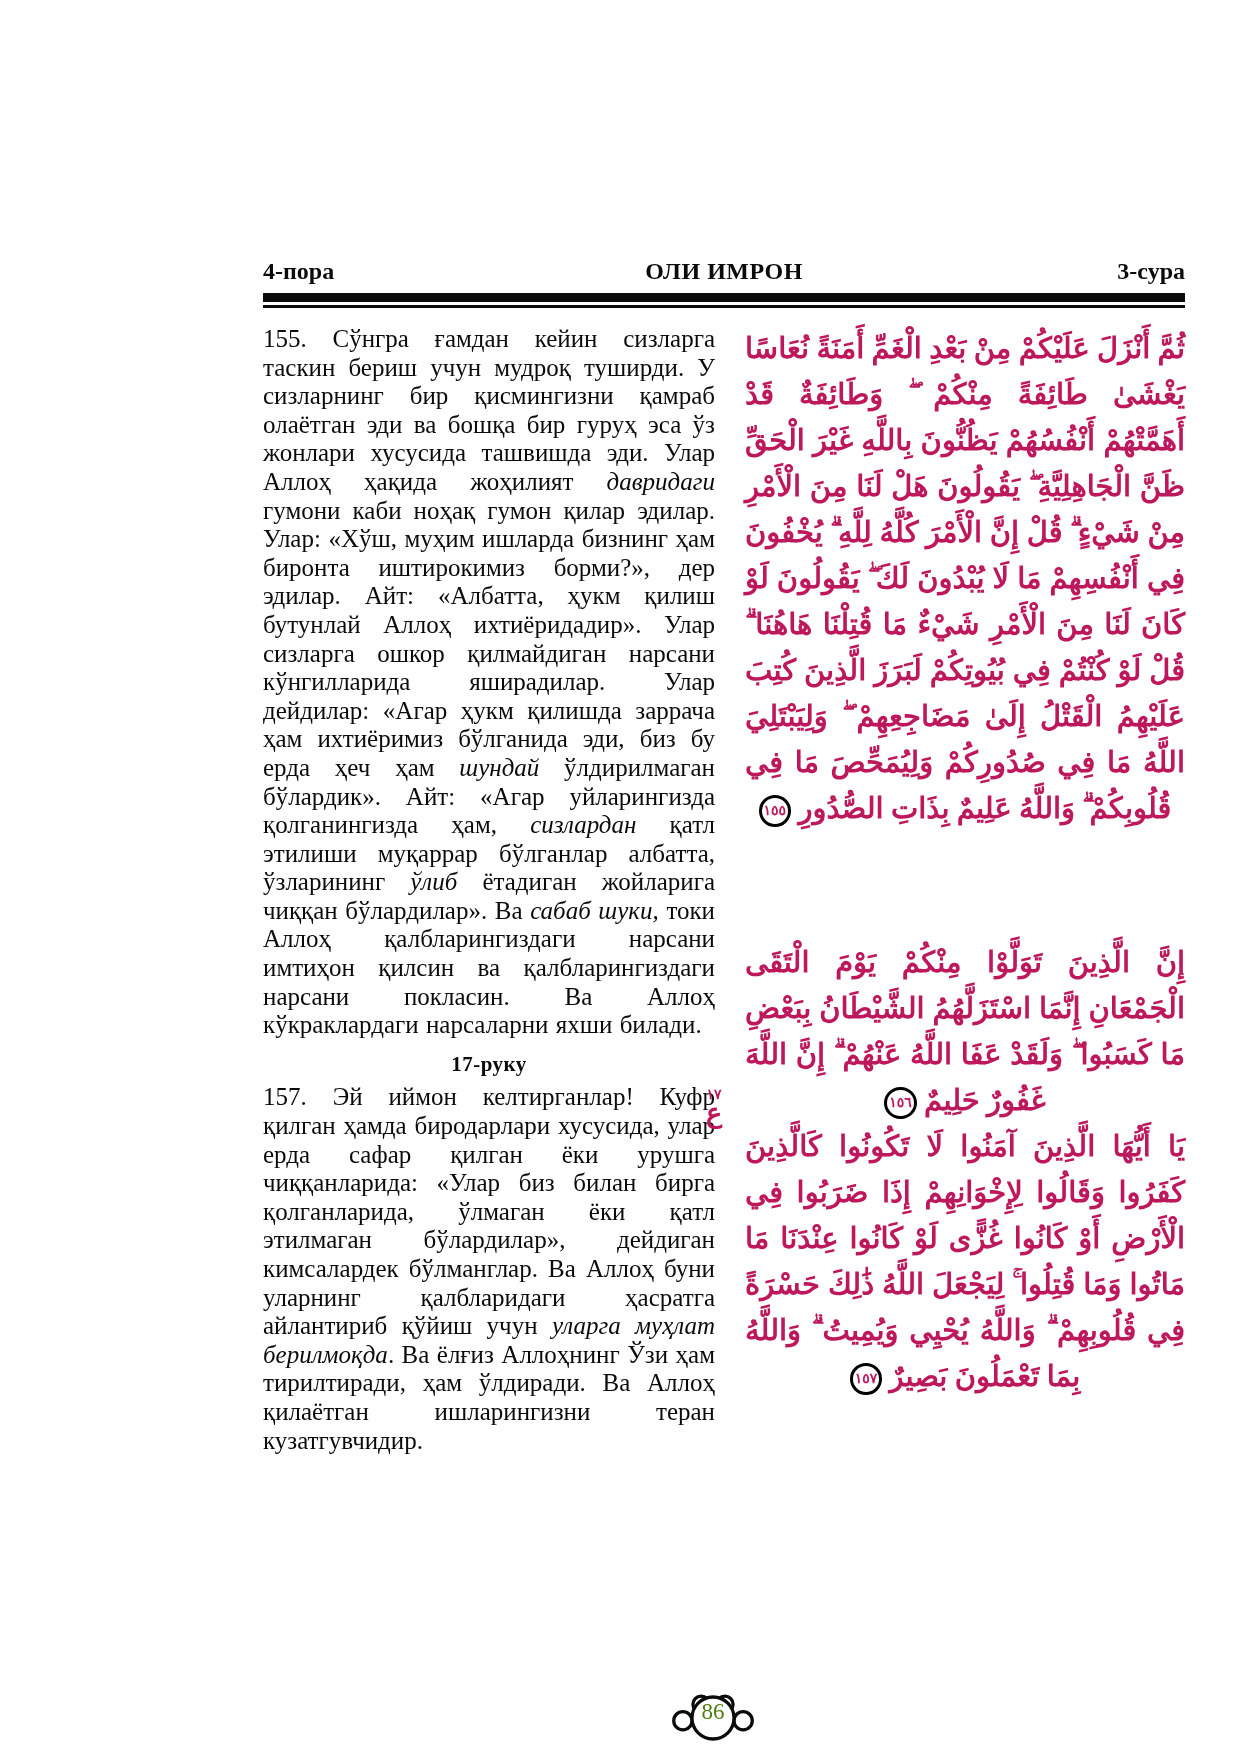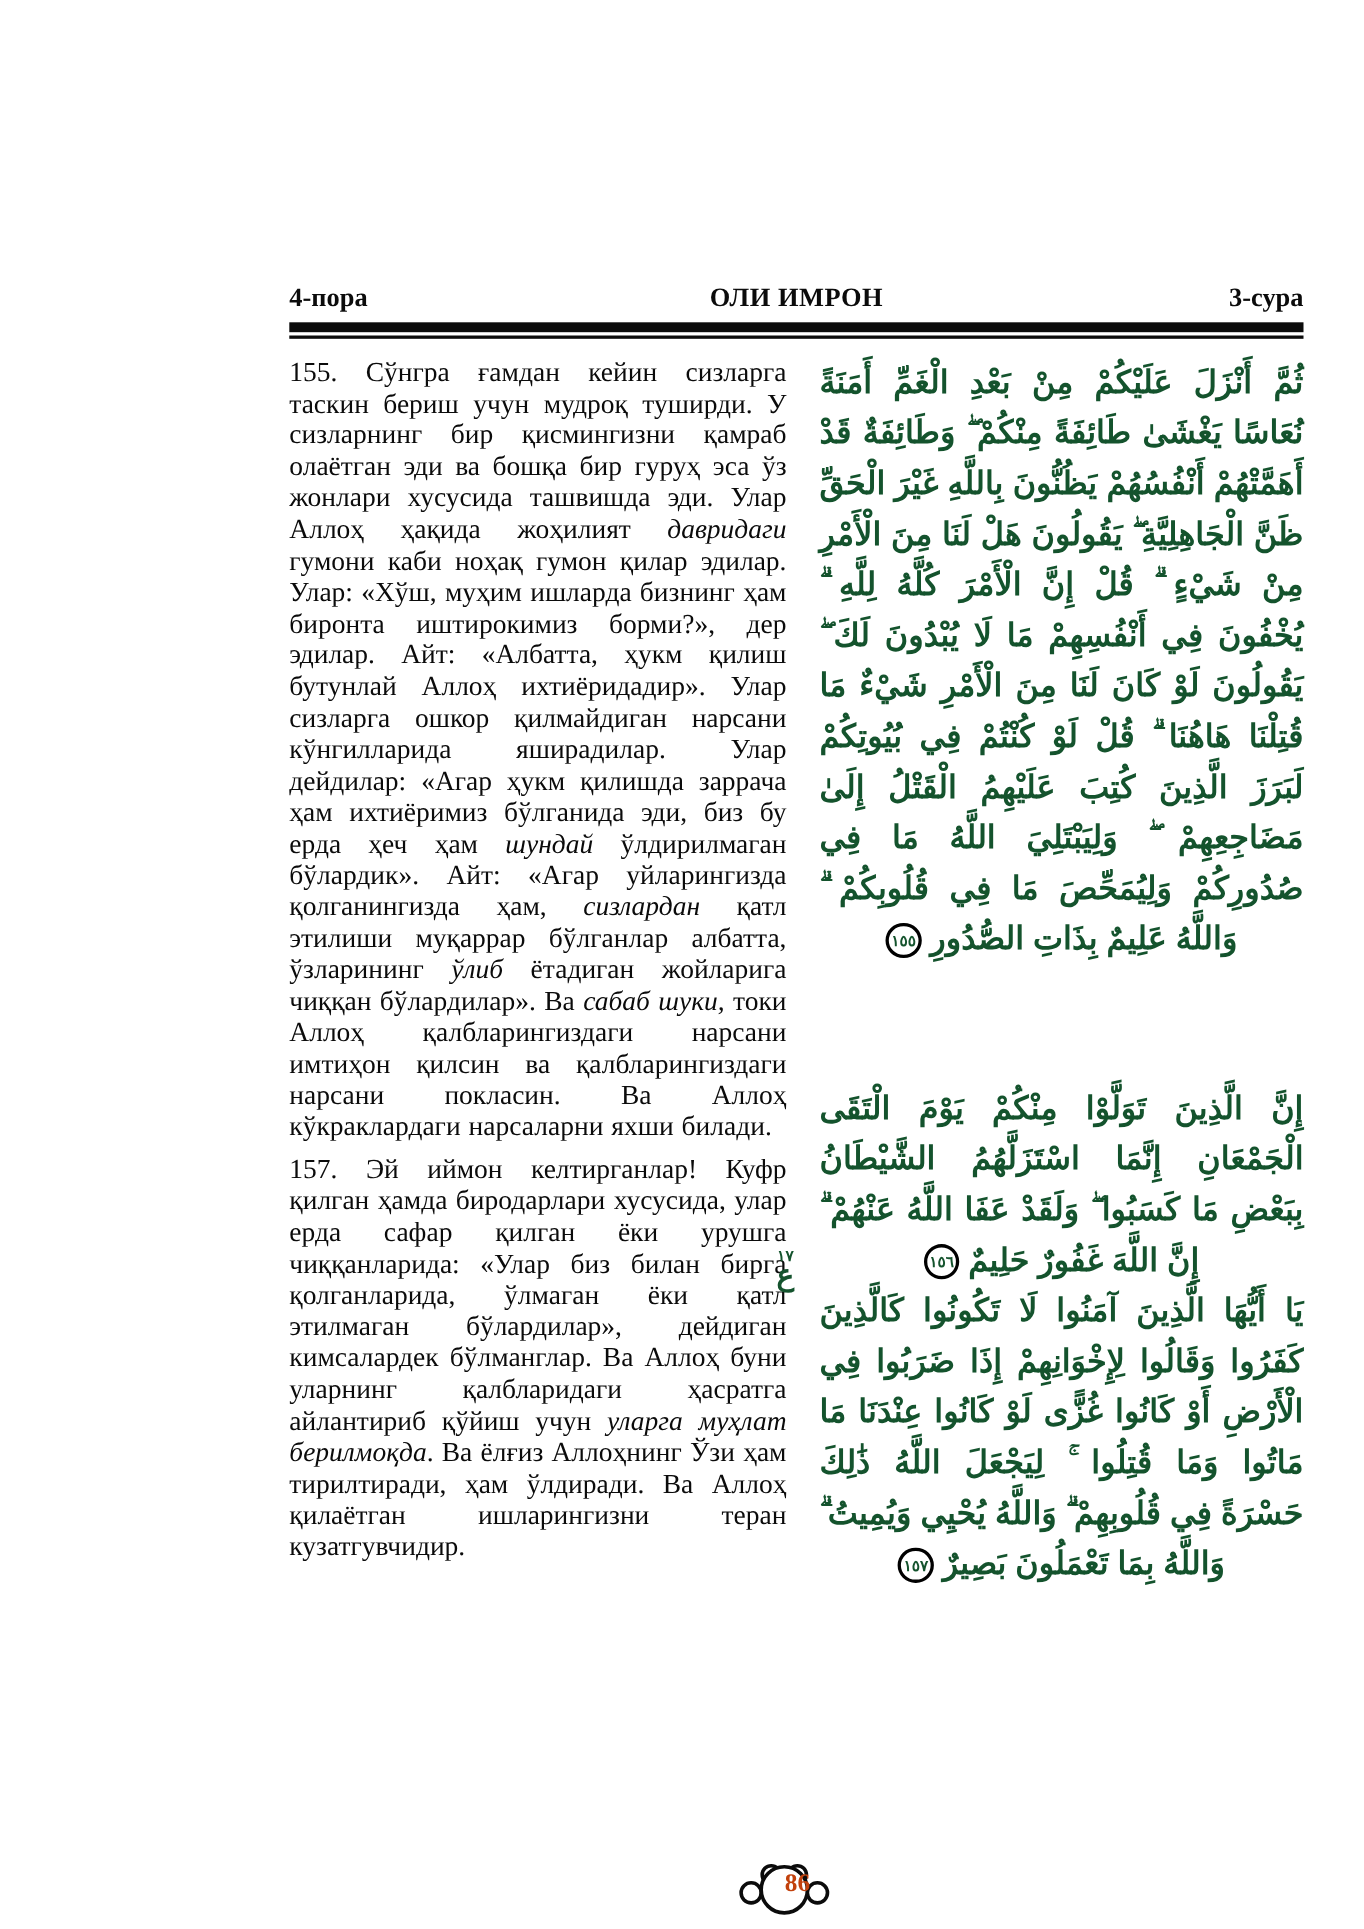--- a/index.html
+++ b/index.html
@@ -39,8 +39,8 @@
   .col-arabic{
     margin-left:30px;width:440px;flex:0 0 440px;position:relative;
     direction:rtl;
-    font-family:Liberation Sans, sans-serif;font-weight:bold;
-    font-size:29px;line-height:46px;color:#14532d;
+    font-family:Liberation Serif, serif;font-weight:bold;
+    font-size:29px;line-height:46px;color:#be185d;
   }
   .ayah-block{
     position:relative;

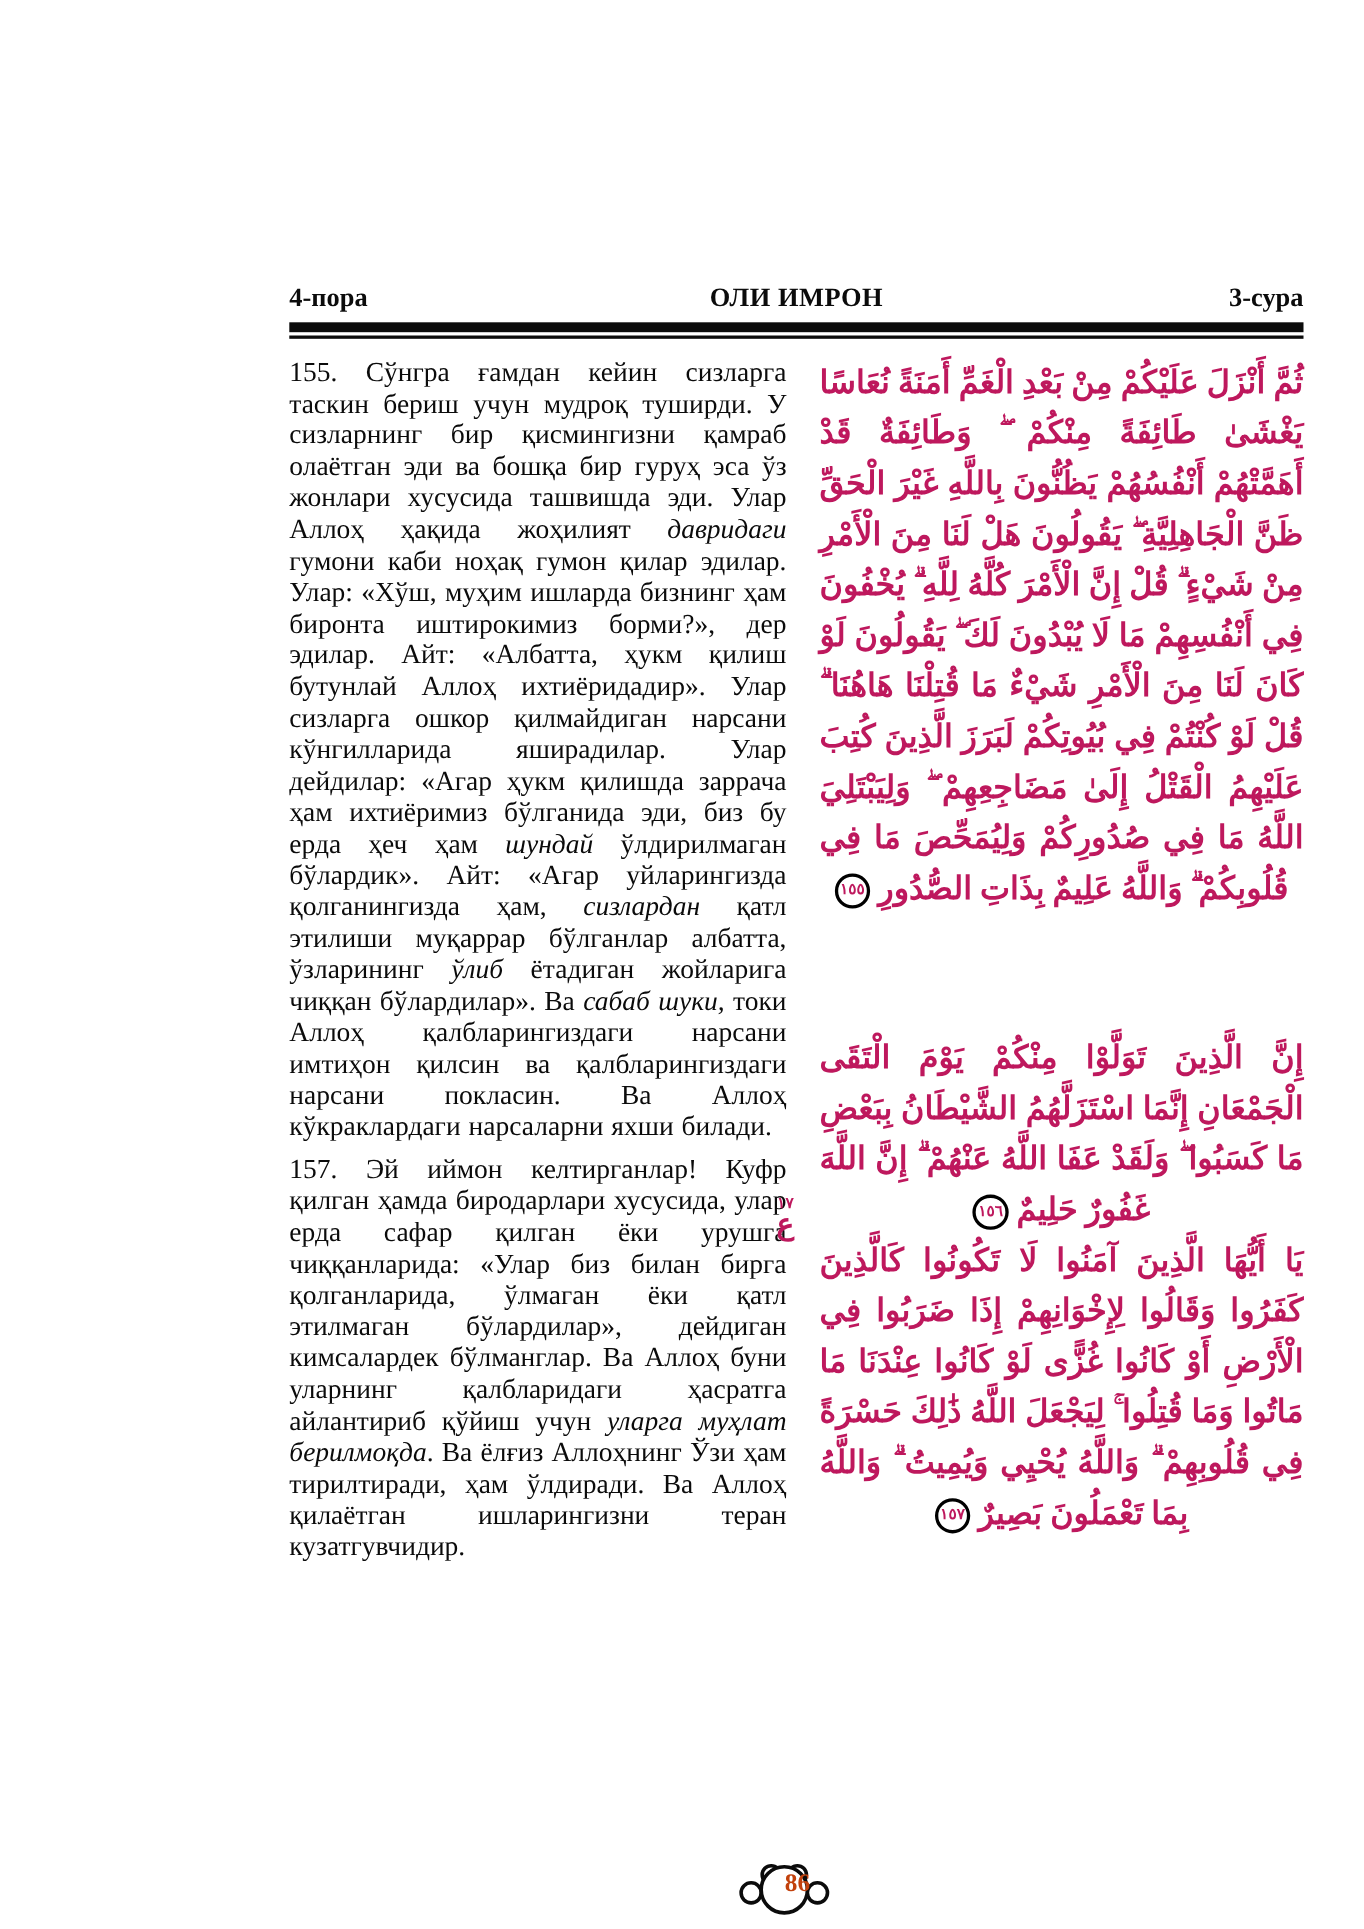--- a/index.html
+++ b/index.html
@@ -91,6 +91,7 @@
   <main>
     <section class="col-translation" id="translation-col">
         <p class="verse"><span>155. Сўнгра ғамдан кейин сизларга таскин бериш учун мудроқ туширди. У сизларнинг бир қисмингизни қамраб олаётган эди ва бошқа бир гуруҳ эса ўз жонлари хусусида ташвишда эди. Улар Аллоҳ ҳақида жоҳилият </span><em>давридаги</em><span> гумони каби ноҳақ гумон қилар эдилар. Улар: «Хўш, муҳим ишларда бизнинг ҳам биронта иштирокимиз борми?», дер эдилар. Айт: «Албатта, ҳукм қилиш бутунлай Аллоҳ ихтиёридадир». Улар сизларга ошкор қилмайдиган нарсани кўнгилларида яширадилар. Улар дейдилар: «Агар ҳукм қилишда заррача ҳам ихтиёримиз бўлганида эди, биз бу ерда ҳеч ҳам </span><em>шундай</em><span> ўлдирилмаган бўлардик». Айт: «Агар уйларингизда қолганингизда ҳам, </span><em>сизлардан</em><span> қатл этилиши муқаррар бўлганлар албатта, ўзларининг </span><em>ўлиб</em><span> ётадиган жойларига чиққан бўлардилар». Ва </span><em>сабаб шуки,</em><span> токи Аллоҳ қалбларингиздаги нарсани имтиҳон қилсин ва қалбларингиздаги нарсани покласин. Ва Аллоҳ кўкраклардаги нарсаларни яхши билади.</span></p>
+        <div class="ruku-heading">17-руку</div>
         <p class="verse"><span>157. Эй иймон келтирганлар! Куфр қилган ҳамда биродарлари хусусида, улар ерда сафар қилган ёки урушга чиққанларида: «Улар биз билан бирга қолганларида, ўлмаган ёки қатл этилмаган бўлардилар», дейдиган кимсалардек бўлманглар. Ва Аллоҳ буни уларнинг қалбларидаги ҳасратга айлантириб қўйиш учун </span><em>уларга муҳлат берилмоқда</em><span>. Ва ёлғиз Аллоҳнинг Ўзи ҳам тирилтиради, ҳам ўлдиради. Ва Аллоҳ қилаётган ишларингизни теран кузатгувчидир.</span></p>
       </section>
     <section class="col-arabic" id="arabic-col">

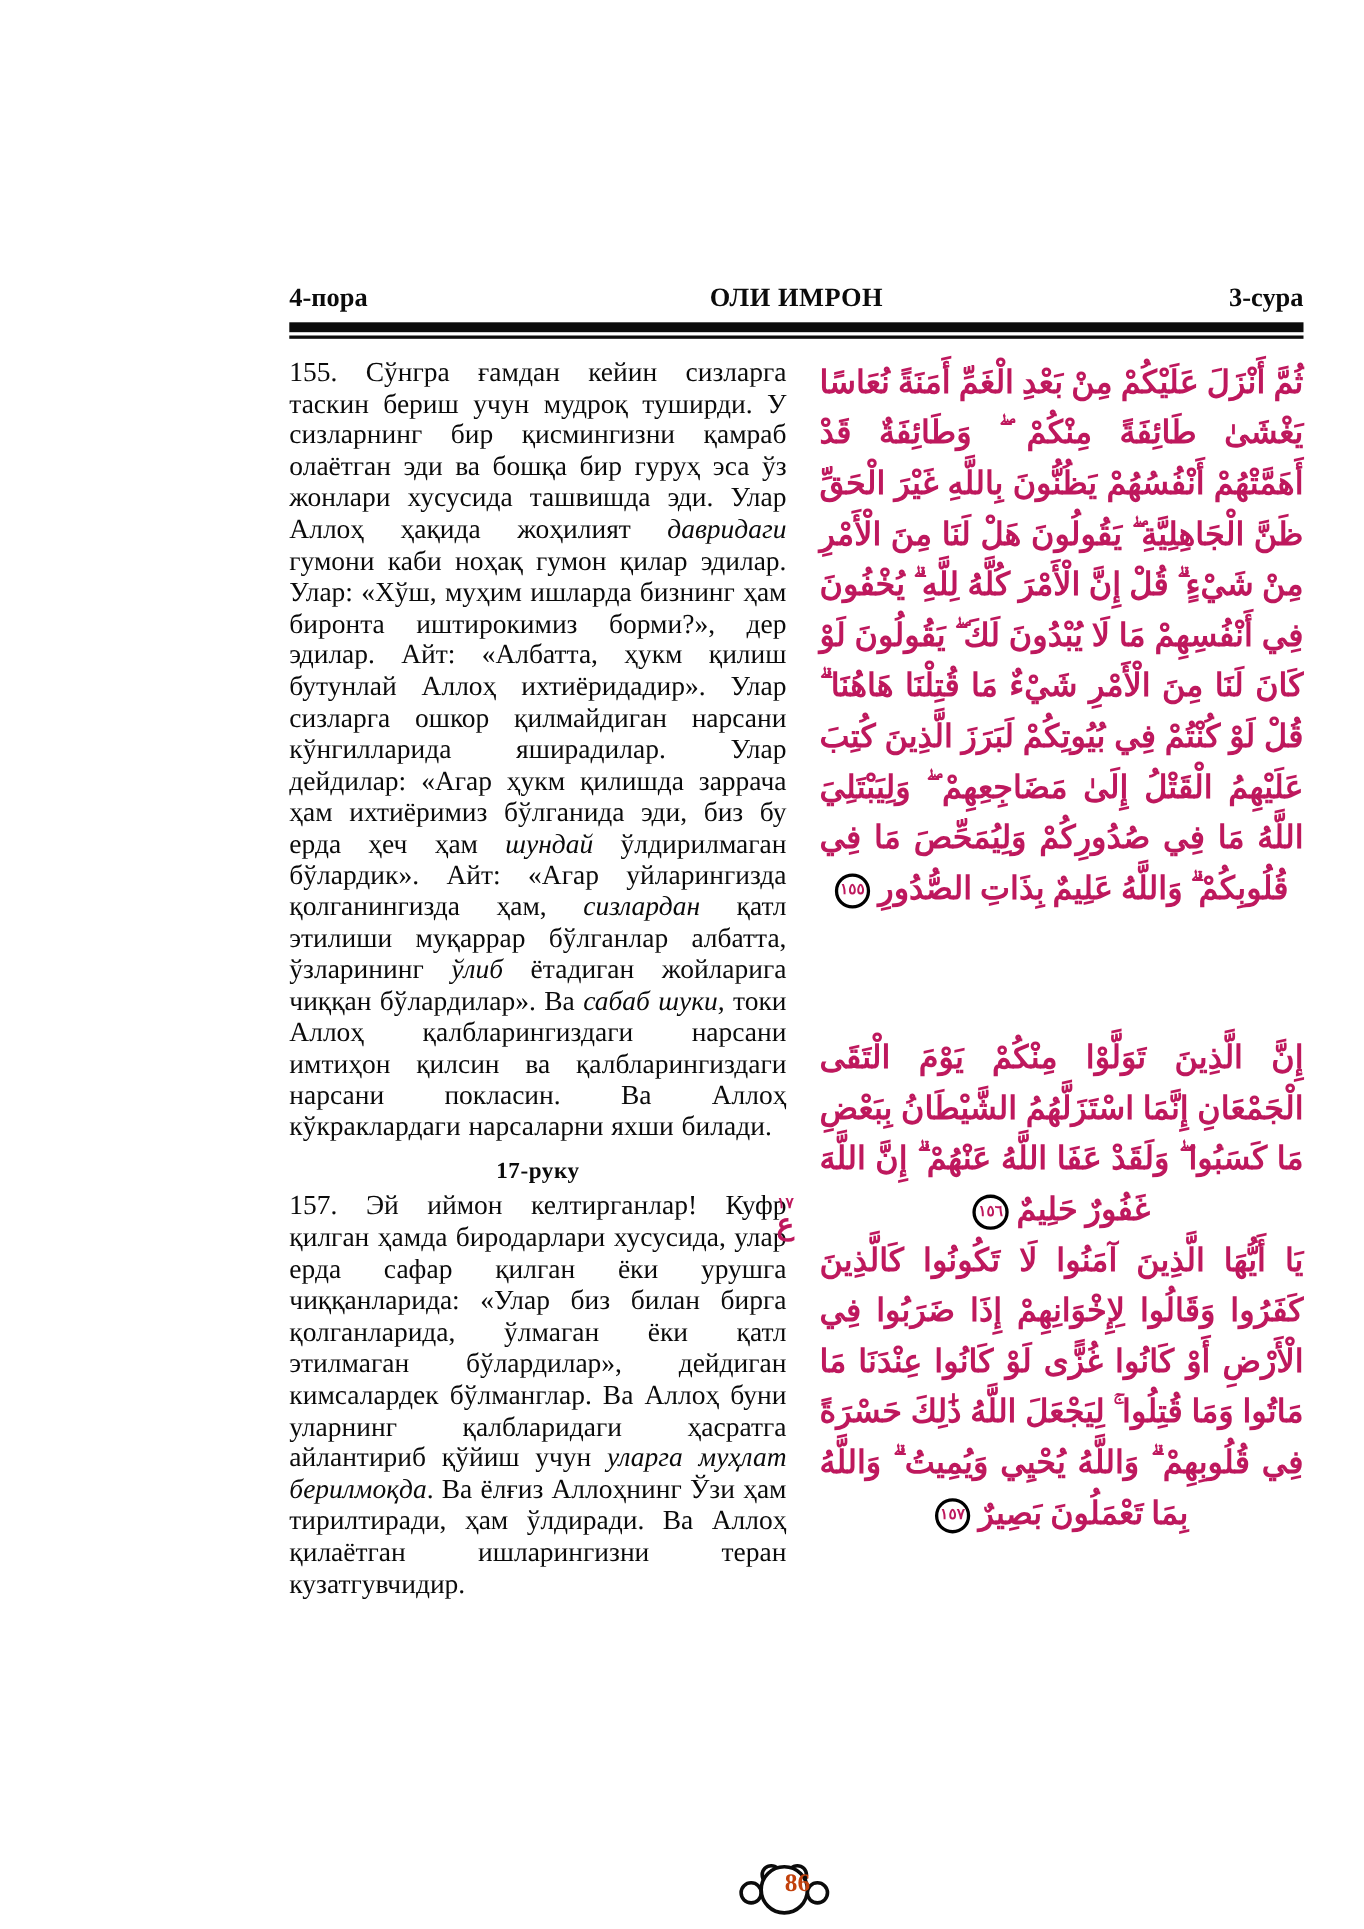--- a/index.html
+++ b/index.html
@@ -67,8 +67,8 @@
   }
   .footer-orn svg{display:block;width:84px;height:56px;}
   .footer-orn .pageno{
-    position:absolute;left:12px;top:9px;width:84px;text-align:center;
-    font-size:23px;font-weight:bold;color:#c2410c;
+    position:absolute;left:0;top:9px;width:84px;text-align:center;
+    font-size:23px;font-weight:normal;color:#4d7c0f;
     font-family:"Liberation Serif","DejaVu Serif",serif;
   }
 </style>

